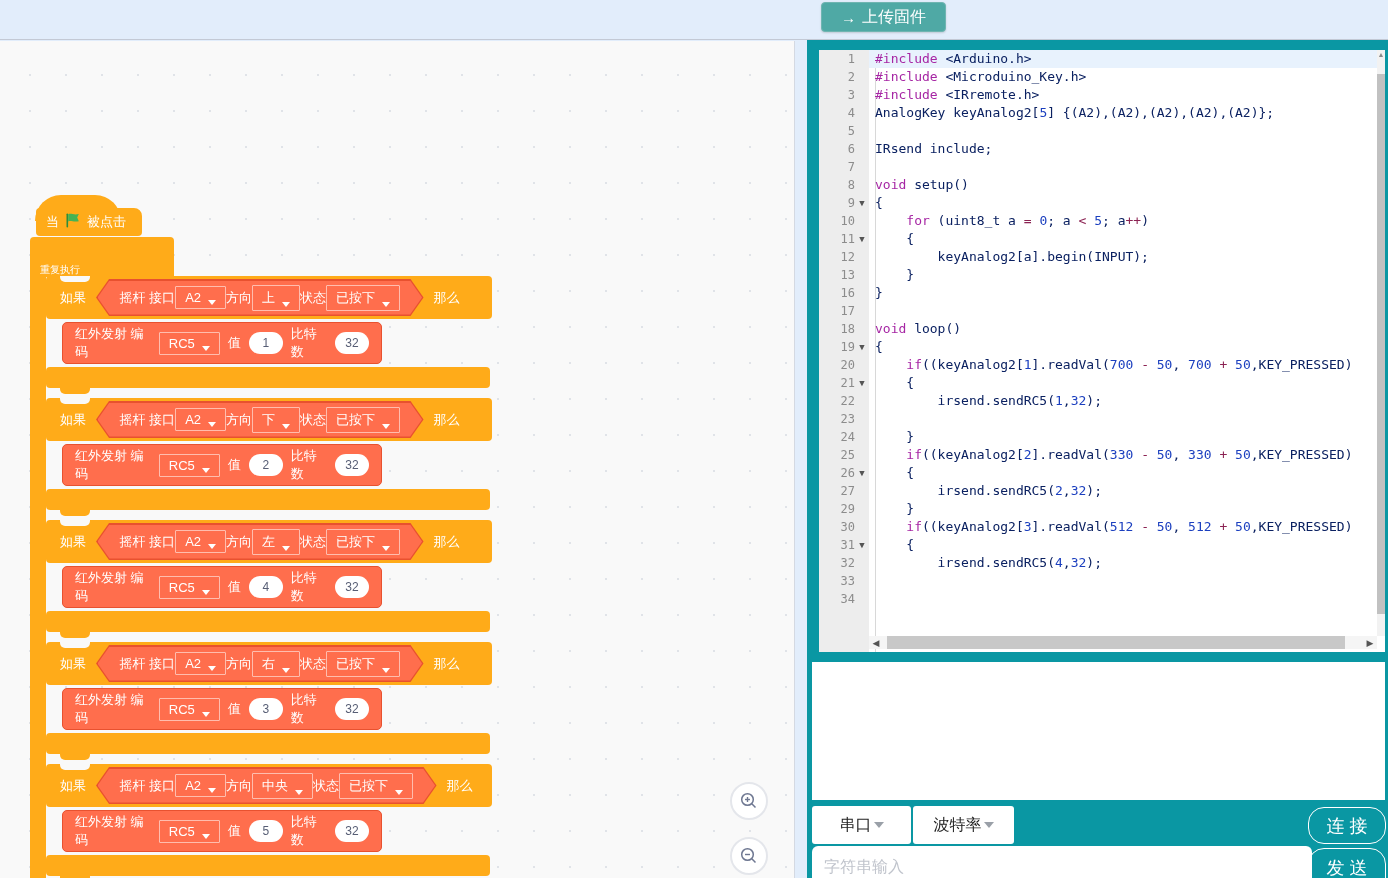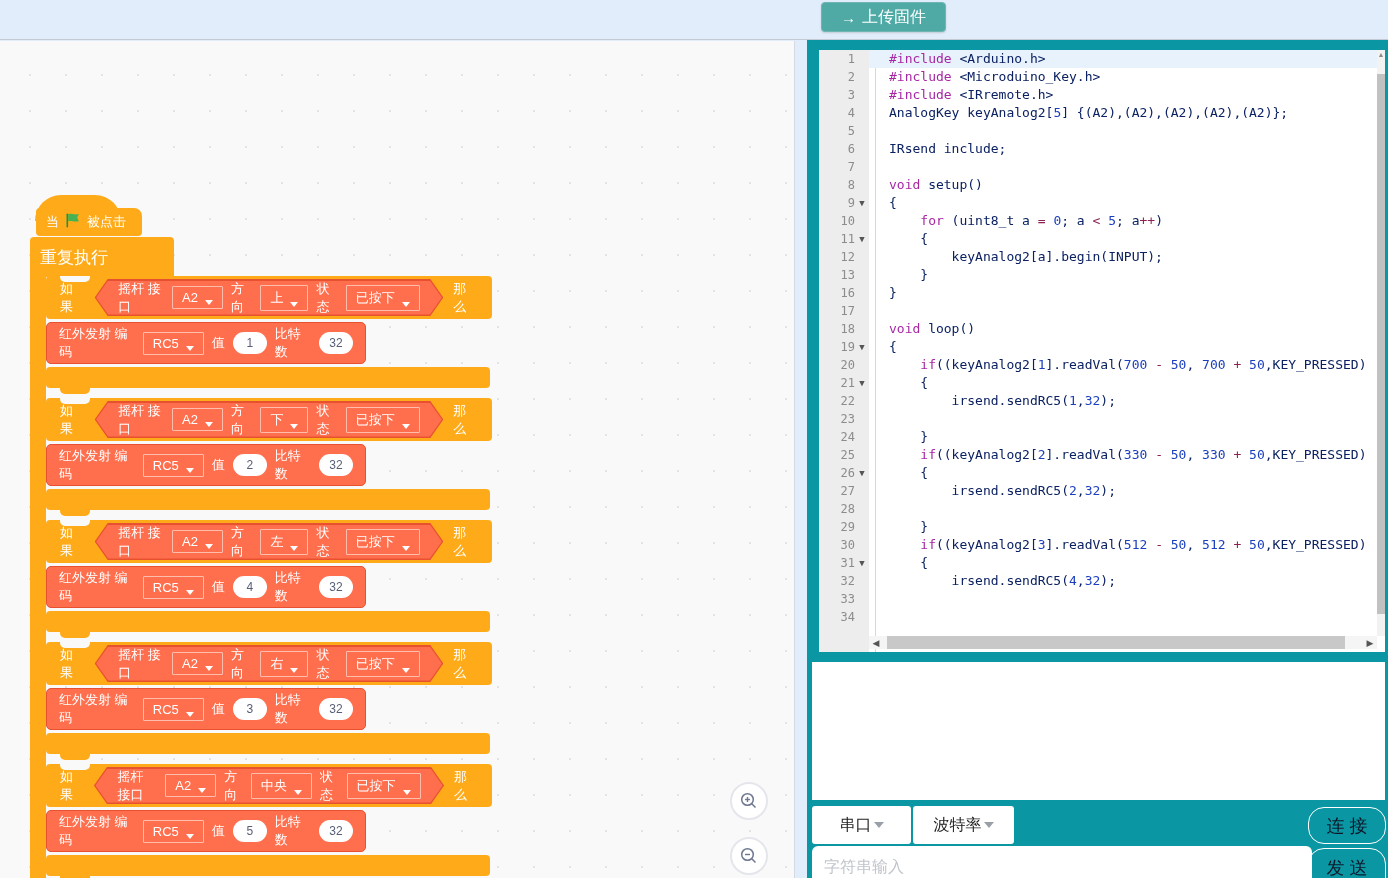--- a/index.html
+++ b/index.html
@@ -67,7 +67,7 @@
   .cl{display:flex;height:18px;line-height:18px;font-family:"DejaVu Sans Mono","Liberation Mono",monospace;font-size:13px}
   .cl .num{width:36px;text-align:right;color:#8C8C8C;font-size:12px;flex:none}
   .cl .fold{width:14px;text-align:center;color:#555;font-size:9px;flex:none;cursor:pointer}
-  .cl .code{flex:1;padding-left:20px;white-space:pre;color:var(--c-code-text);cursor:text}
+  .cl .code{flex:1;padding-left:6px;white-space:pre;color:var(--c-code-text);cursor:text}
   .cl.active .code{background:#E8F2FD}
   .tk-kw{color:var(--c-keyword)} .tk-num{color:var(--c-number)} .tk-op{color:var(--c-operator)}
   .vscroll{position:absolute;right:0;top:0;bottom:16px;width:8px;background:#F2F2F2}

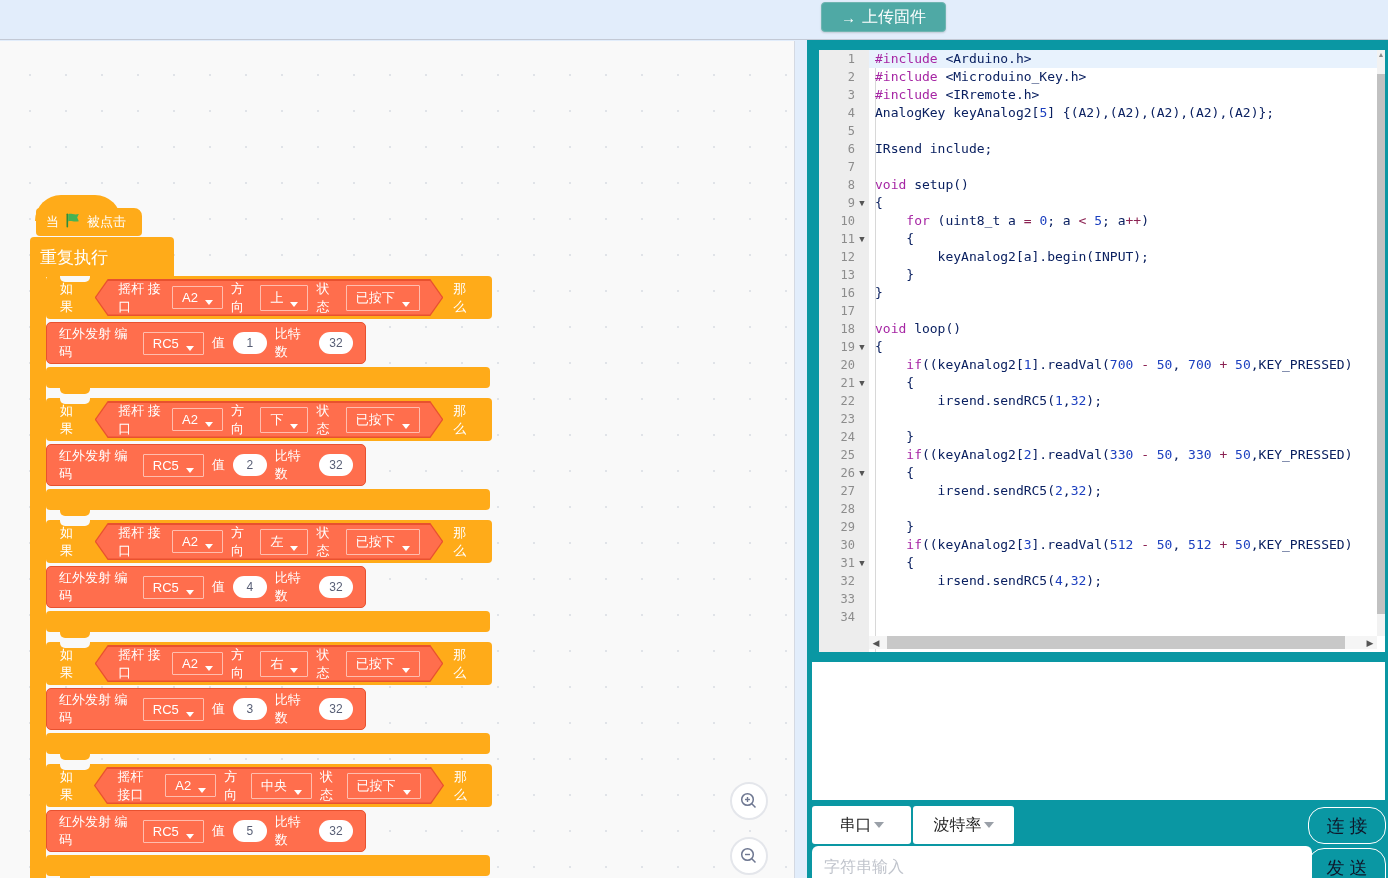--- a/index.html
+++ b/index.html
@@ -32,7 +32,7 @@
     border-radius:43px 43px 0 0}
   .hat *{position:relative}
   .repeat-top{position:absolute;left:30px;top:196px;width:144px;height:40px;background:var(--c-block-orange);
-    border-radius:4px 4px 0 0;display:flex;align-items:center;padding:0 10px;font-size:17px}
+    border-radius:4px 4px 0 0;display:flex;align-items:flex-end;padding:0 10px;font-size:10px}
   .repeat-spine{position:absolute;left:30px;top:236px;width:16px;height:602px;background:var(--c-block-orange)}
   .if-rows{position:absolute;left:46px;top:235px;width:520px}
   .if-row{margin-bottom:10px}

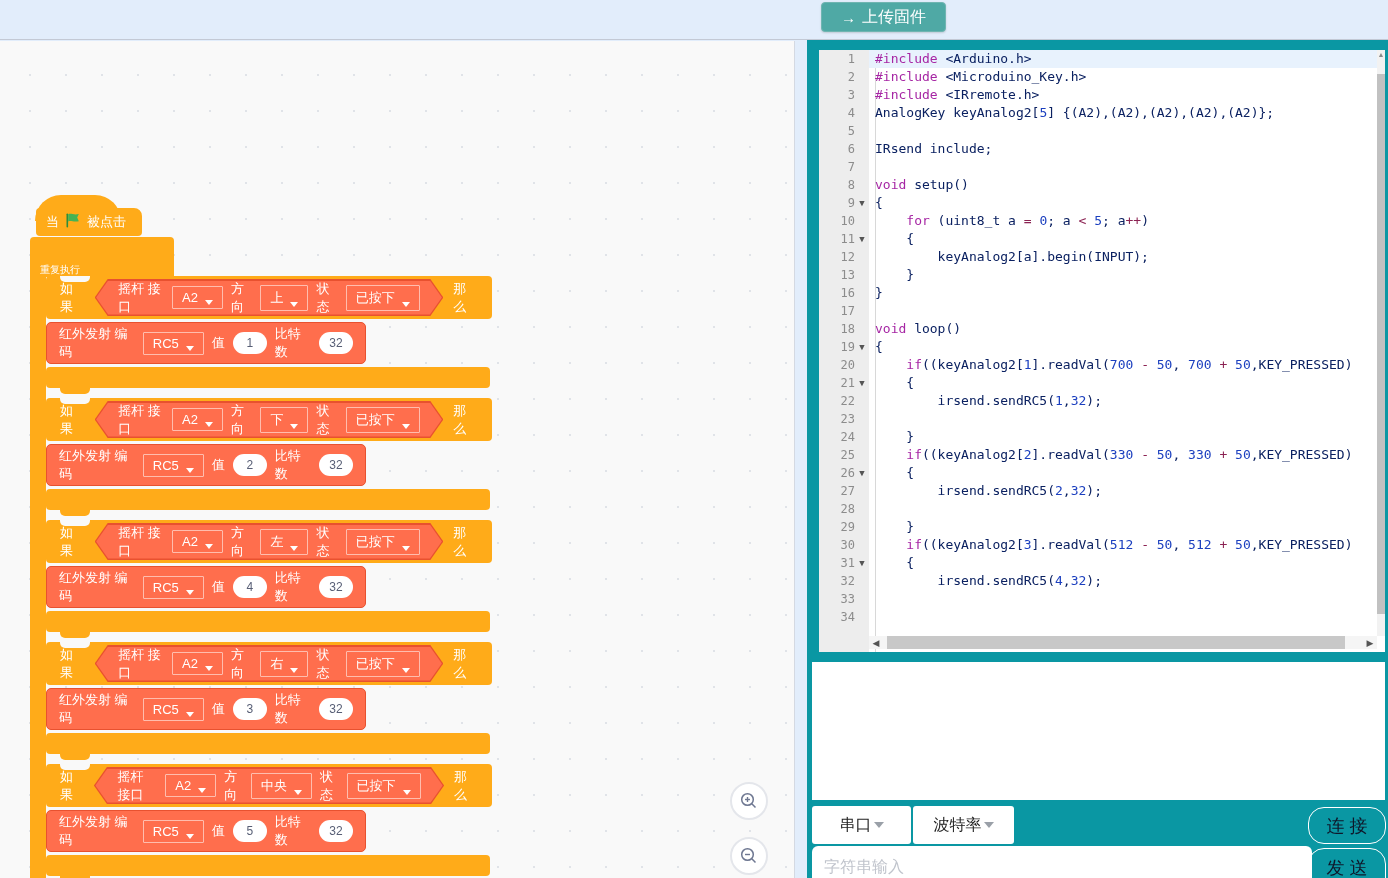--- a/index.html
+++ b/index.html
@@ -42,7 +42,7 @@
   .hex{clip-path:polygon(13px 0,calc(100% - 13px) 0,100% 50%,calc(100% - 13px) 100%,13px 100%,0 50%);
     background:var(--c-coral-border);padding:1.5px;display:inline-block}
   .hex-in{clip-path:polygon(12px 0,calc(100% - 12px) 0,100% 50%,calc(100% - 12px) 100%,12px 100%,0 50%);
-    background:var(--c-block-coral);display:flex;align-items:center;gap:8px;height:34px;padding:0 22px}
+    background:var(--c-block-coral);display:flex;align-items:center;height:34px;padding:0 22px}
   .ir-blk{margin-left:0;margin-top:3px;width:320px;height:42px;background:var(--c-block-coral);
     border:1px solid var(--c-coral-border);border-radius:5px;display:flex;align-items:center;gap:8px;padding:0 12px}
   .if-bottom{position:relative;margin-top:3px;width:444px;height:21px;background:var(--c-block-orange);border-radius:4px}

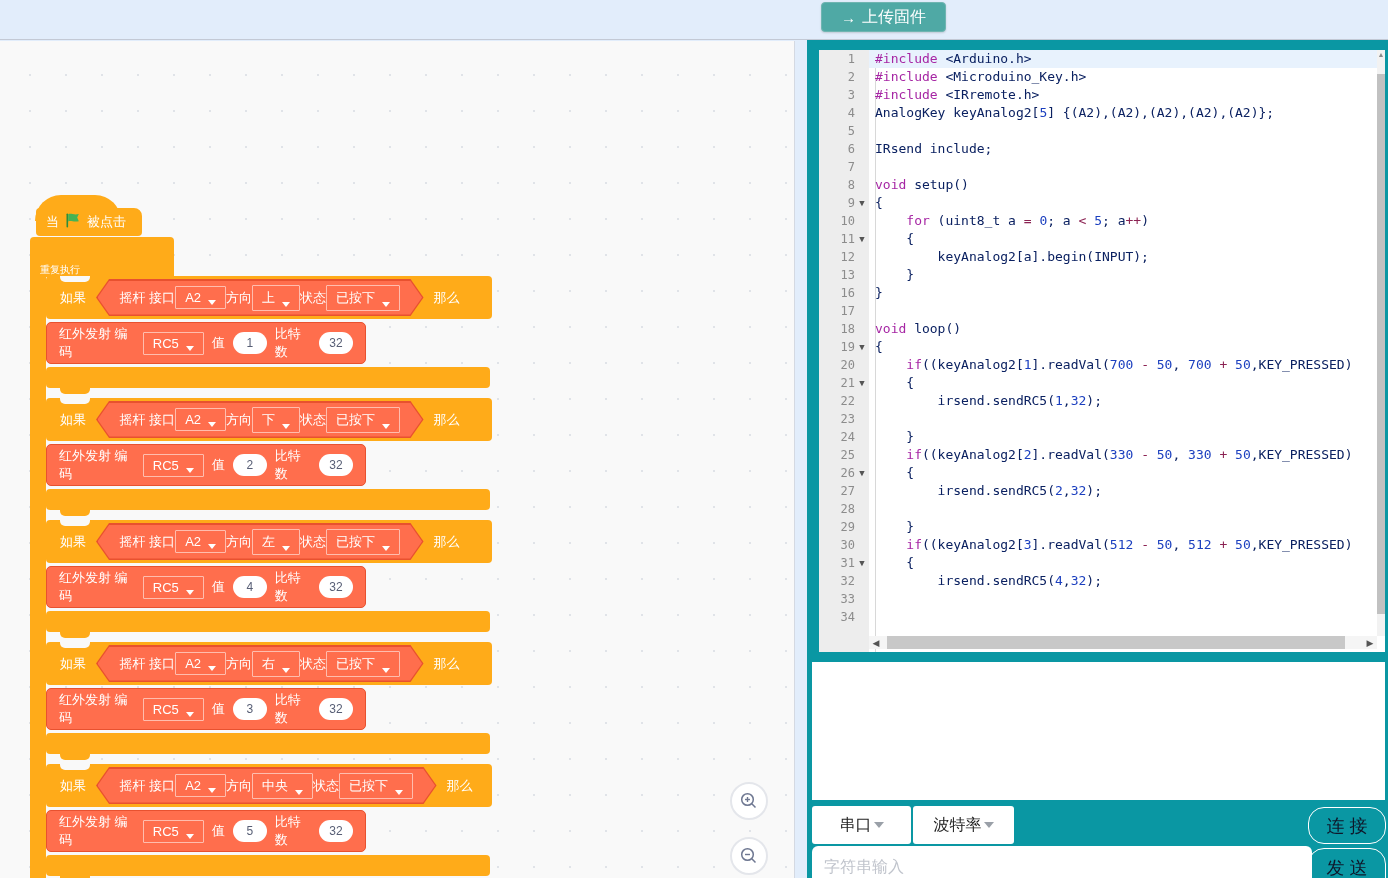--- a/index.html
+++ b/index.html
@@ -43,7 +43,7 @@
     background:var(--c-coral-border);padding:1.5px;display:inline-block}
   .hex-in{clip-path:polygon(12px 0,calc(100% - 12px) 0,100% 50%,calc(100% - 12px) 100%,12px 100%,0 50%);
     background:var(--c-block-coral);display:flex;align-items:center;height:34px;padding:0 22px}
-  .ir-blk{margin-left:0;margin-top:3px;width:320px;height:42px;background:var(--c-block-coral);
+  .ir-blk{margin-left:16px;margin-top:3px;width:320px;height:42px;background:var(--c-block-coral);
     border:1px solid var(--c-coral-border);border-radius:5px;display:flex;align-items:center;gap:8px;padding:0 12px}
   .if-bottom{position:relative;margin-top:3px;width:444px;height:21px;background:var(--c-block-orange);border-radius:4px}
   .if-bottom::after{content:"";position:absolute;left:14px;bottom:-6px;width:30px;height:6px;background:var(--c-block-orange);

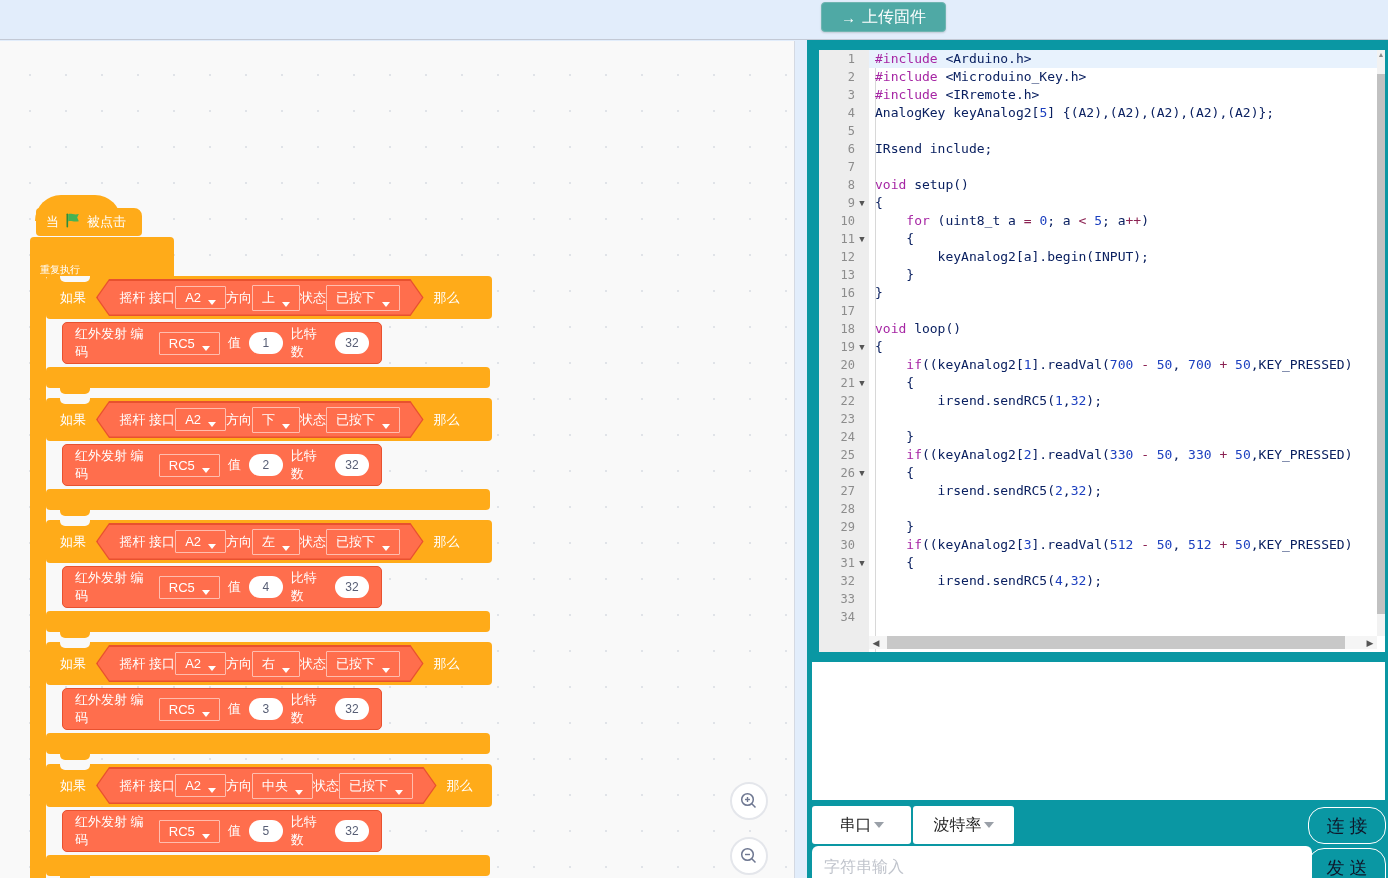--- a/index.html
+++ b/index.html
@@ -467,11 +467,6 @@
           <span class="code"><span class="tk-tx">        irsend.sendRC5(</span><span class="tk-num">2</span><span class="tk-tx">,</span><span class="tk-num">32</span><span class="tk-tx">);</span></span>
         </div>
         <div class="cl">
-          <span class="num">28</span>
-          <span class="fold"></span>
-          <span class="code"></span>
-        </div>
-        <div class="cl">
           <span class="num">29</span>
           <span class="fold"></span>
           <span class="code"><span class="tk-tx">    }</span></span>

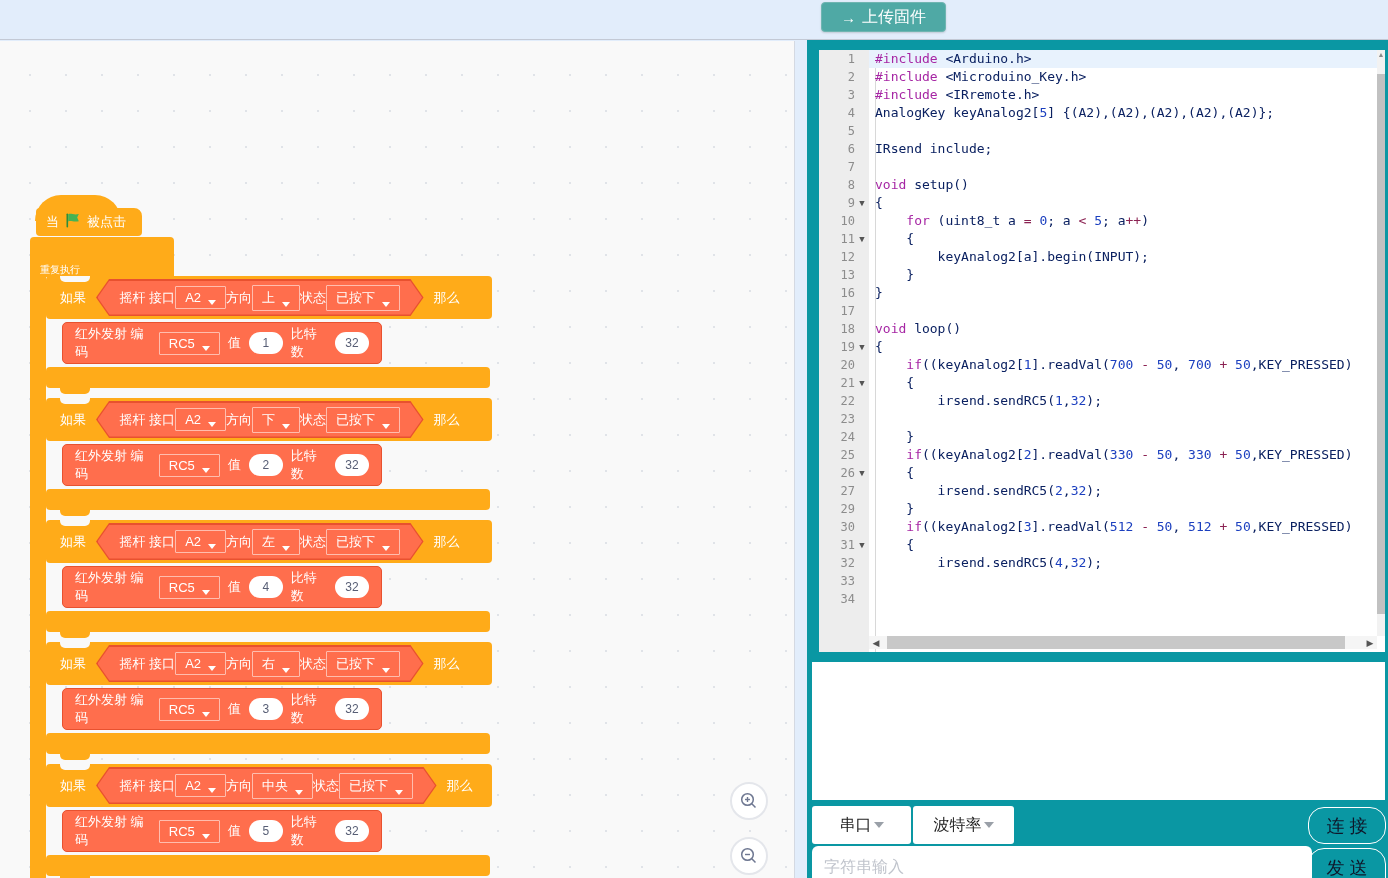--- a/index.html
+++ b/index.html
@@ -89,7 +89,7 @@
     font-size:16px;padding:10px 12px 40px;color:#333;outline:none}
   .str-input::placeholder{color:#C0C4CC}
   .tbtn{position:absolute;left:501px;width:78px;background:transparent;border:1px solid #fff;border-radius:16px;
-    color:#0f172a;font-size:18px;display:flex;align-items:center;justify-content:center;cursor:pointer}
+    color:#ffffff;font-size:18px;display:flex;align-items:center;justify-content:center;cursor:pointer}
   .connect{top:767px;height:37px}
   .send{top:808px;height:62px;align-items:flex-start;padding-top:7px}
 </style>

